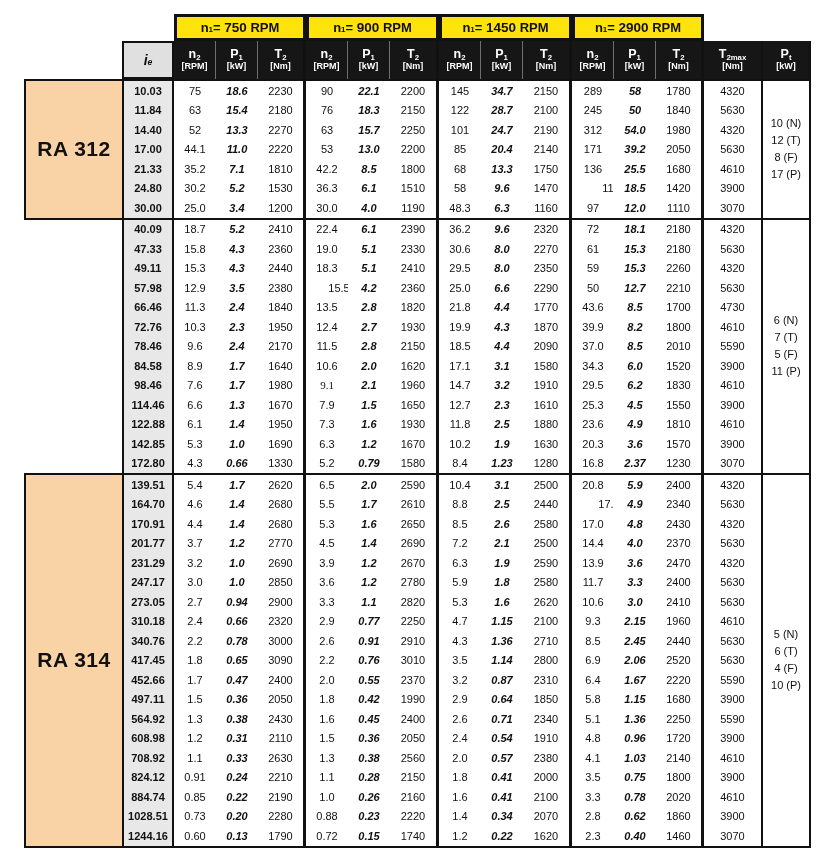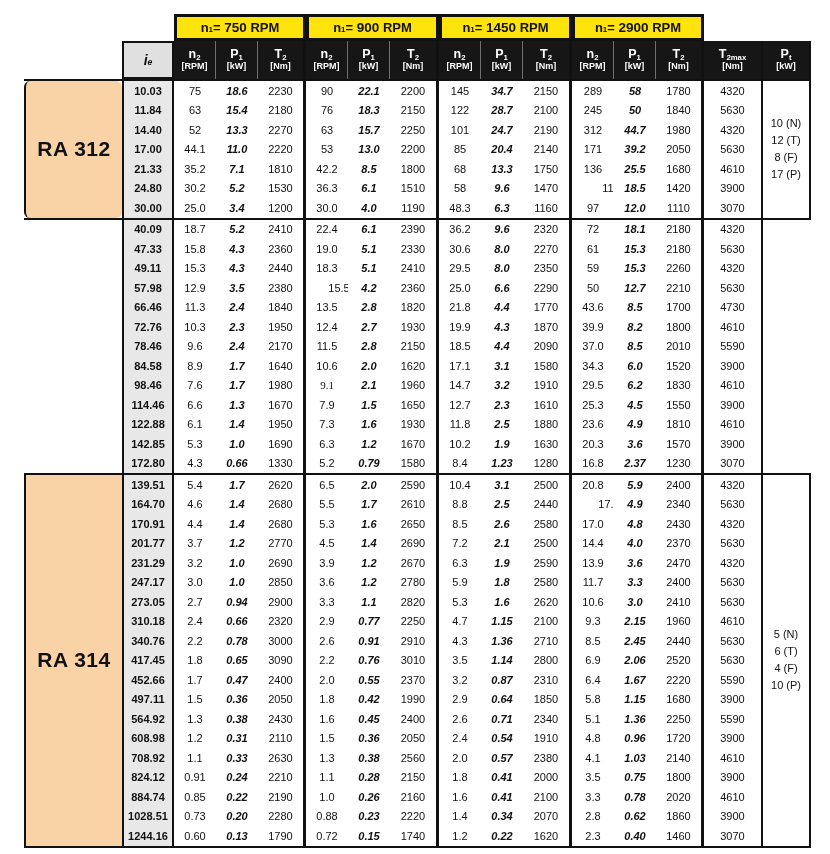--- a/index.html
+++ b/index.html
@@ -171,7 +171,7 @@
           <div class="c p1" style="grid-area: 3 / 10;">24.7</div>
           <div class="c t2" style="grid-area: 3 / 11;">2190</div>
           <div class="c n2" style="grid-area: 3 / 12;">312</div>
-          <div class="c p1" style="grid-area: 3 / 13;">44.7</div>
+          <div class="c p1" style="grid-area: 3 / 13;">54.0</div>
           <div class="c t2" style="grid-area: 3 / 14;">1980</div>
           <div class="c tmax" style="grid-area: 3 / 15;">4320</div>
           <div class="c ie-cell" style="grid-area: 4 / 2;">17.00</div>

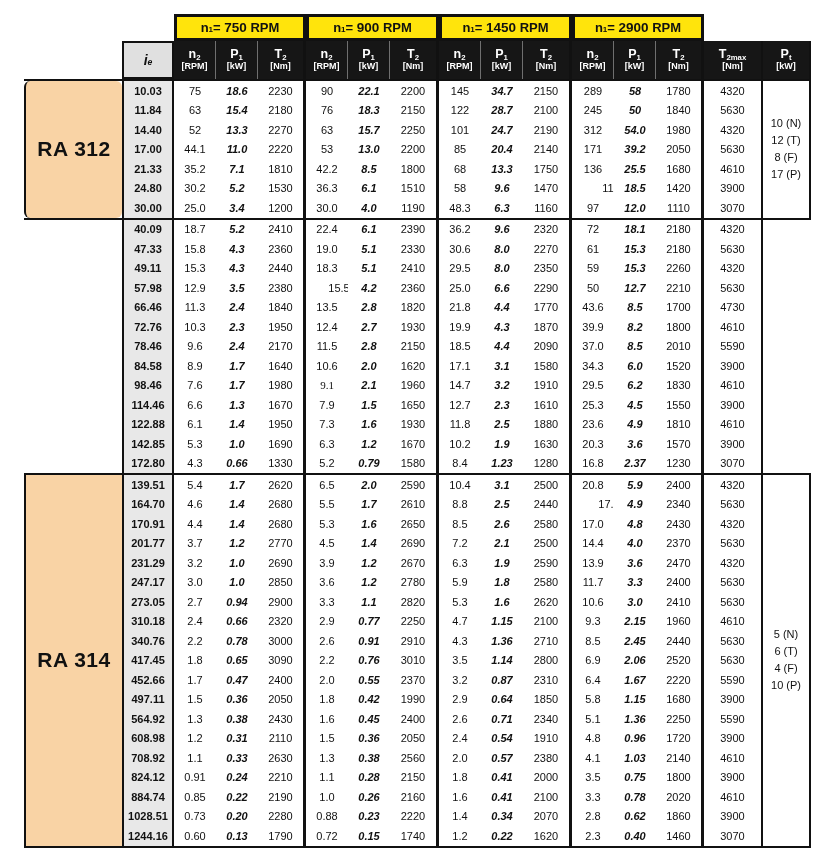--- a/index.html
+++ b/index.html
@@ -131,7 +131,7 @@
       </div>
     <div id="tbody">
         <div class="section" style="grid-template-rows: repeat(7, var(--rowh));">
-          <div class="model-cell" style="grid-area: 1 / 1 / span 7; border-radius: 6px;">RA 312</div>
+          <div class="model-cell" style="grid-area: 1 / 1 / span 7;">RA 312</div>
           <div class="c ie-cell" style="grid-area: 1 / 2;">10.03</div>
           <div class="c n2" style="grid-area: 1 / 3;">75</div>
           <div class="c p1" style="grid-area: 1 / 4;">18.6</div>

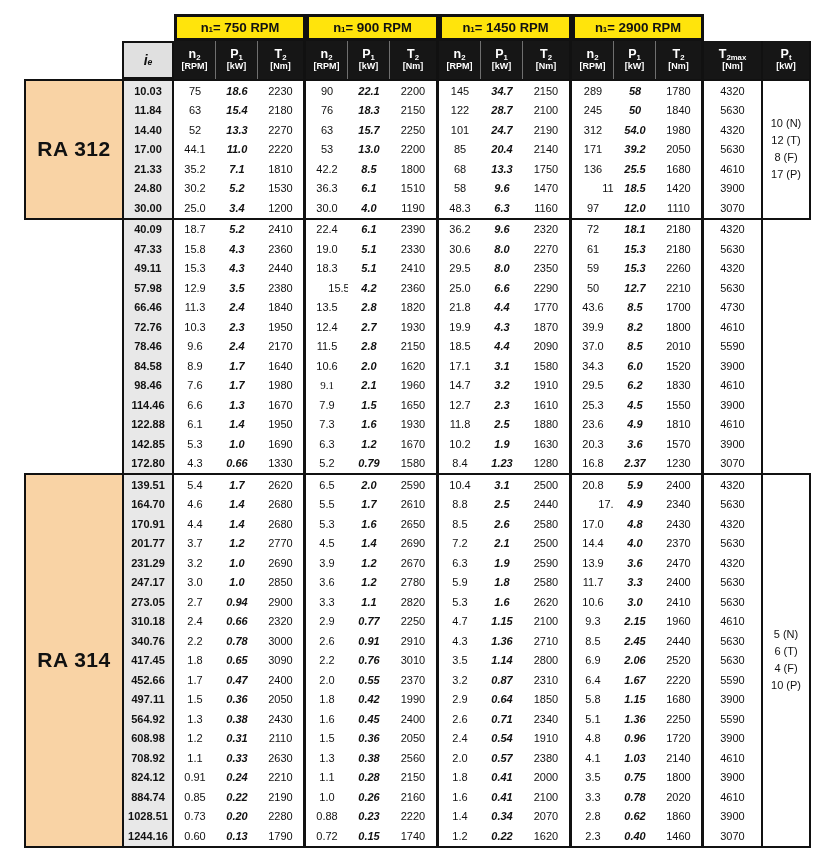--- a/index.html
+++ b/index.html
@@ -420,6 +420,12 @@
           <div class="c p1" style="grid-area: 13 / 13;">2.37</div>
           <div class="c t2" style="grid-area: 13 / 14;">1230</div>
           <div class="c tmax" style="grid-area: 13 / 15;">3070</div>
+          <div class="pt-cell" style="grid-area: 1 / 16 / span 13;">
+            <span>6 (N)</span>
+            <span>7 (T)</span>
+            <span>5 (F)</span>
+            <span>11 (P)</span>
+          </div>
         </div>
         <div class="section" style="grid-template-rows: repeat(19, var(--rowh));">
           <div class="model-cell" style="grid-area: 1 / 1 / span 19;">RA 314</div>

